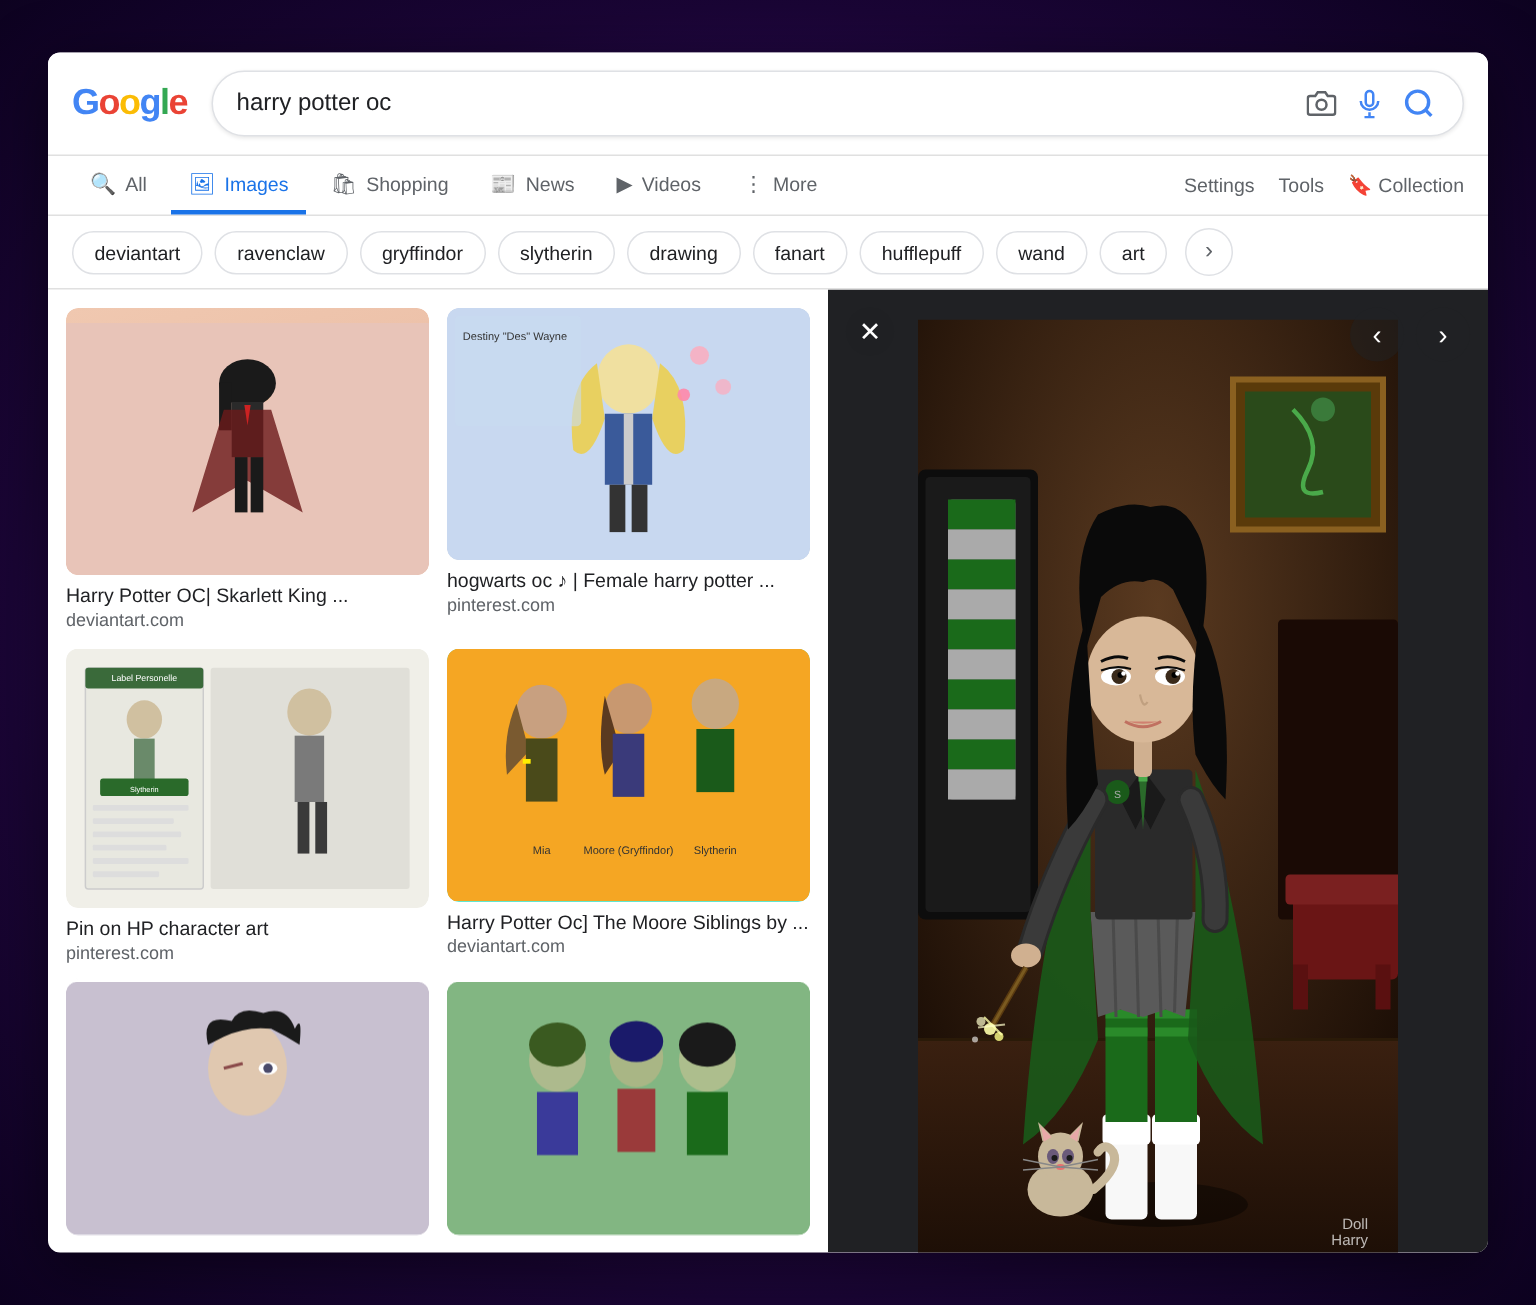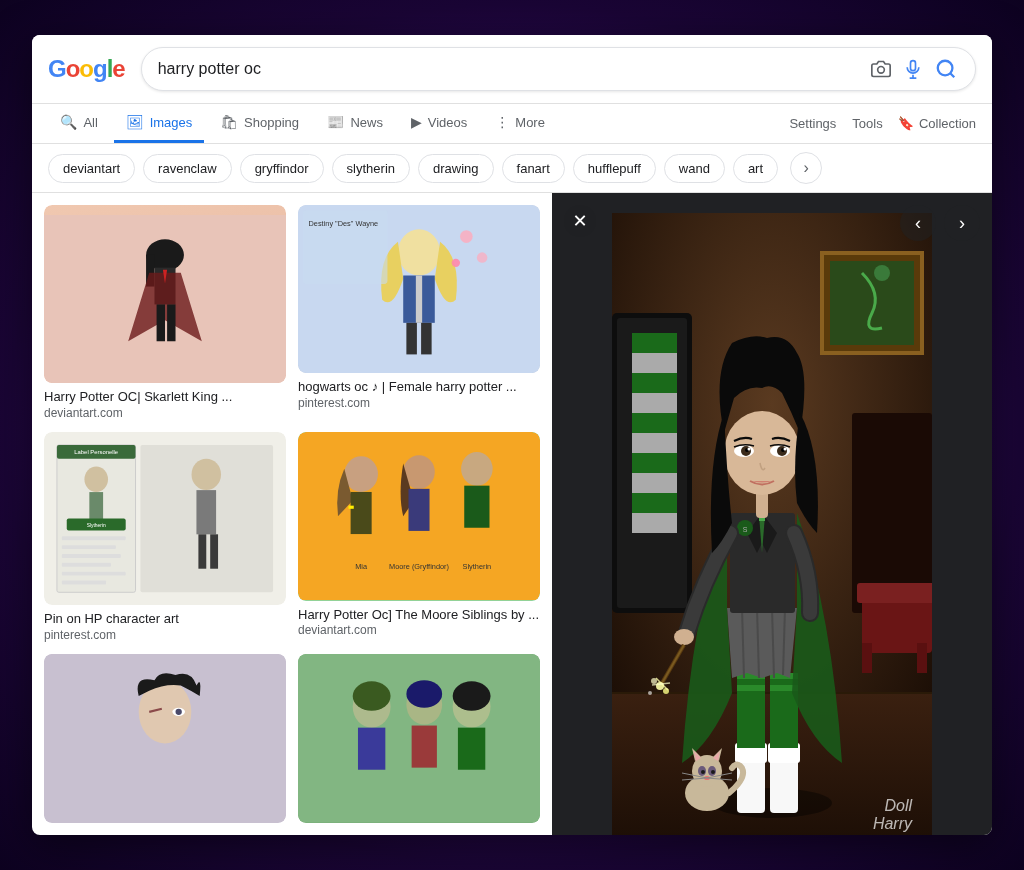--- a/index.html
+++ b/index.html
@@ -310,8 +310,7 @@
       bottom: 20px;
       right: 20px;
       color: rgba(255,255,255,0.7);
-      font-size: 16px;
-      font-style: italic;
+      font-size: 10px;
       text-align: right;
     }
 

